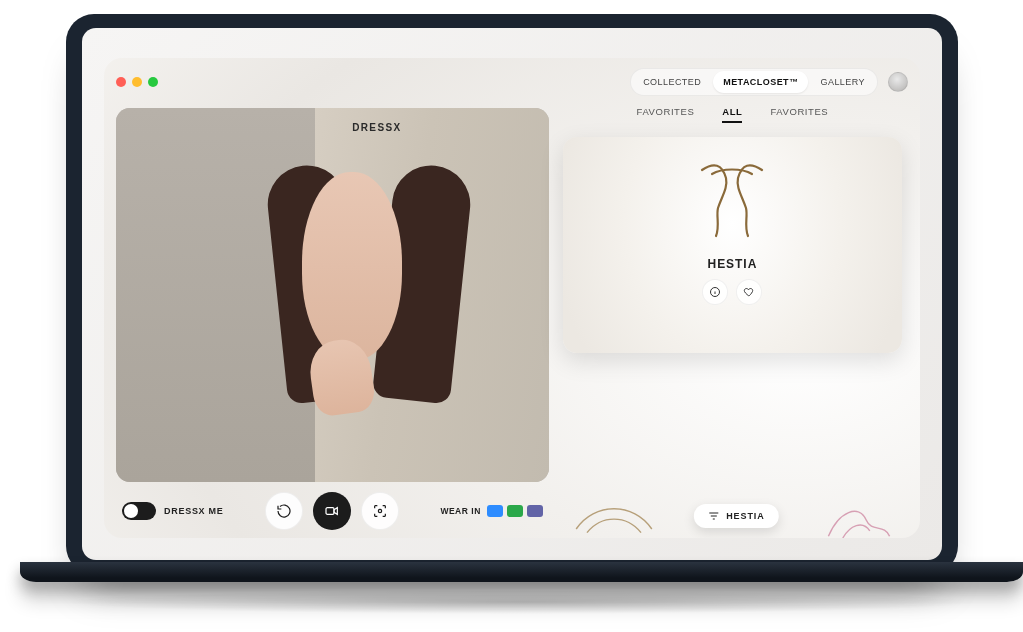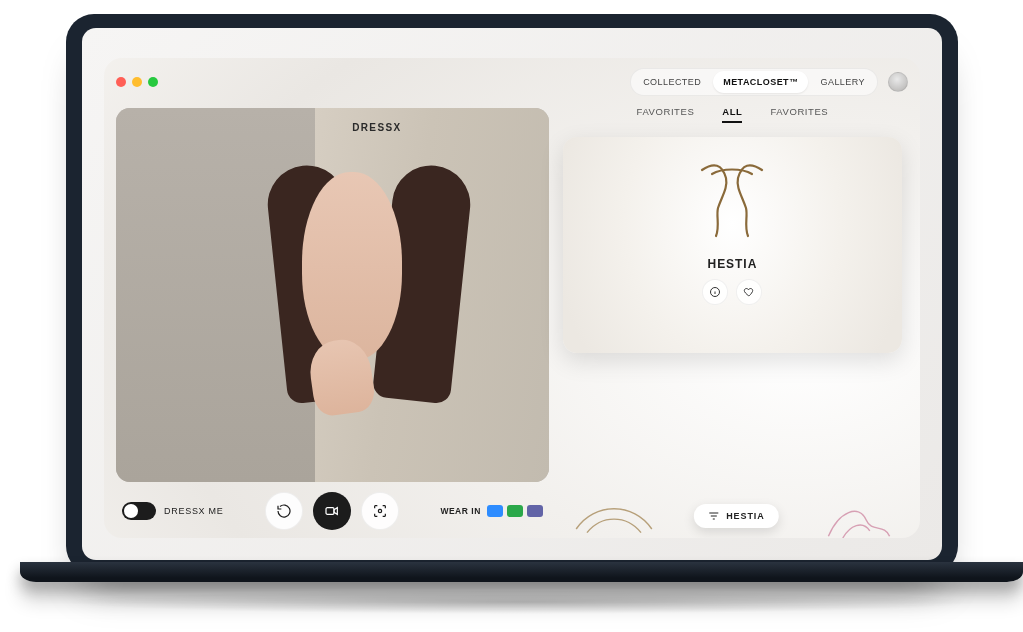--- a/index.html
+++ b/index.html
@@ -139,7 +139,7 @@
       content: ""; position: absolute; top: 2px; left: 2px; width: 14px; height: 14px; border-radius: 50%;
       background: #fff;
     }
-    .toggle-label { font-size: 9px; letter-spacing: .08em; color: #222; font-weight: 400; }
+    .toggle-label { font-size: 9px; letter-spacing: .08em; color: #222; font-weight: 700; }
 
     .ctrl-mid { display: flex; align-items: center; gap: 10px; }
     .round {

